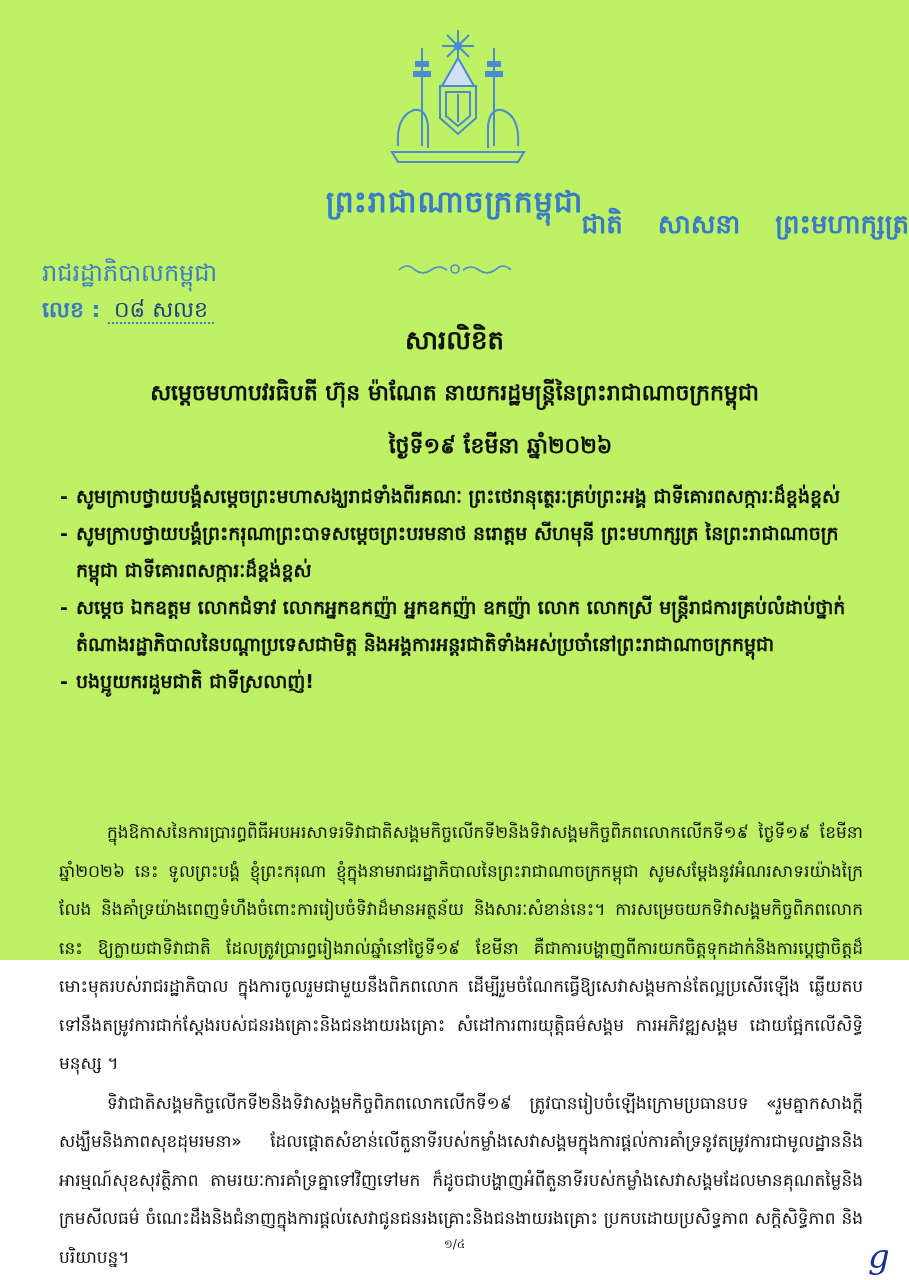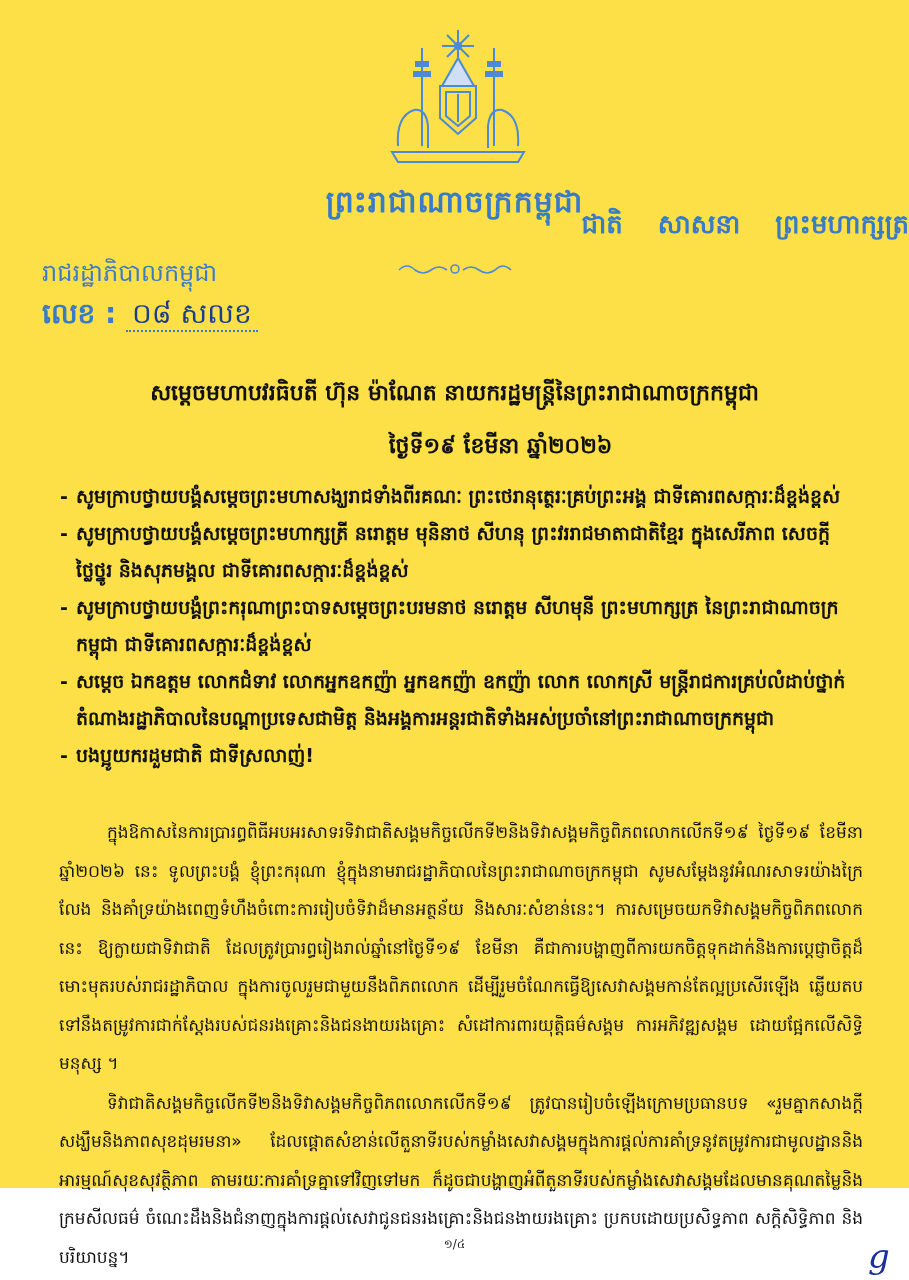--- a/index.html
+++ b/index.html
@@ -5,7 +5,7 @@
   html, body { margin: 0; padding: 0; background: #ffffff; }
   body { width: 909px; height: 1280px; position: relative; overflow: hidden;
          font-family: "DejaVu Sans", sans-serif; color: #111; }
-  .page { position: absolute; left: 0; top: 0; width: 909px; height: 1188px; background: #fde047; }
+  .page { position: absolute; left: 0; top: 0; width: 909px; height: 960px; background: #bef264; }
 
   
   .emblem { position: absolute; left: 378px; top: 6px; width: 160px; height: 160px; }

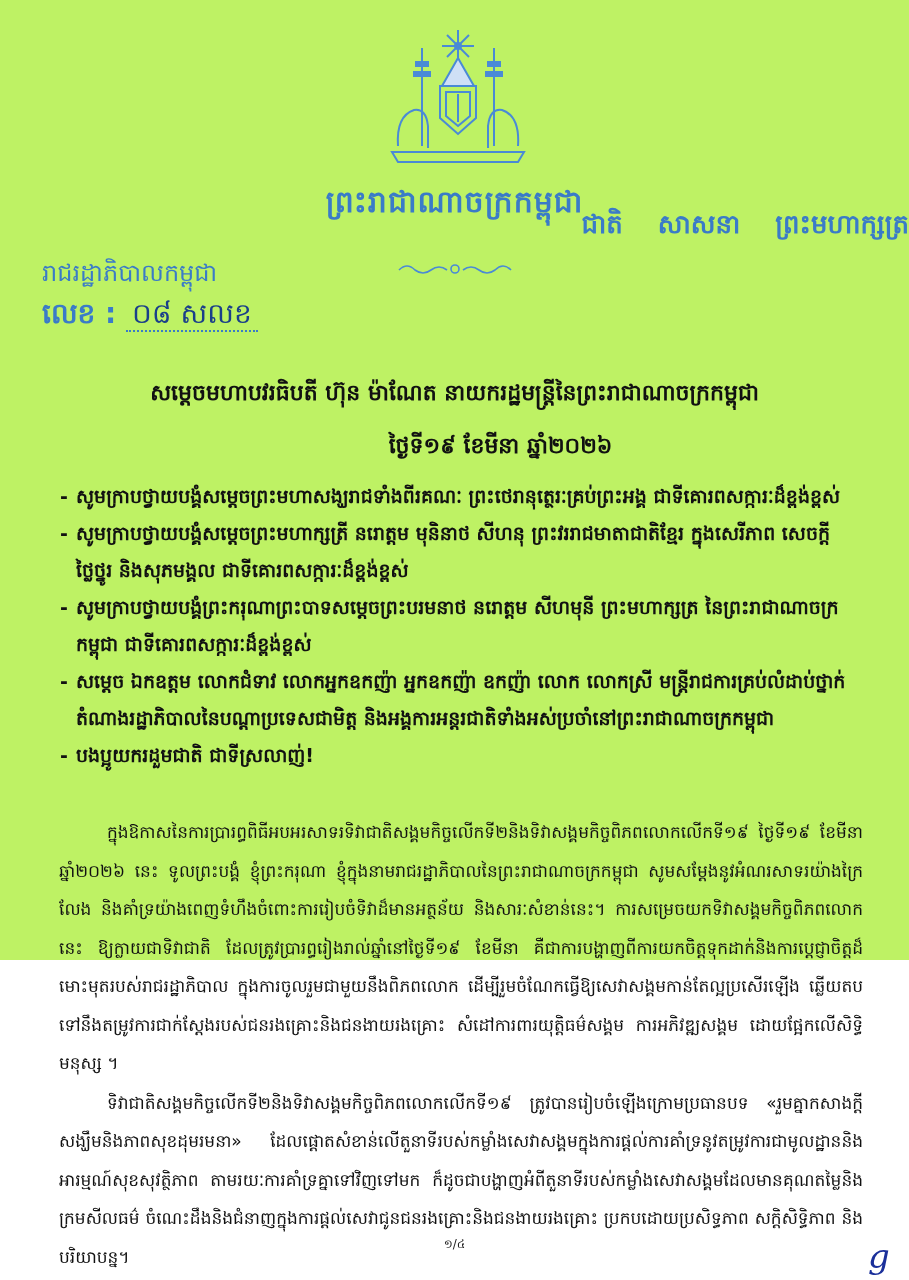--- a/index.html
+++ b/index.html
@@ -16,7 +16,7 @@
   .ornament { position: absolute; top: 262px; left: 395px; width: 120px; height: 14px; }
 
   .gov { position: absolute; left: 42px; top: 258px; color: #3a7bc8; font-weight: normal; font-size: 24px; }
-  .refno { position: absolute; left: 42px; top: 296px; color: #3a7bc8; font-size: 28px; font-weight: bold; }
+  .refno { position: absolute; left: 42px; top: 296px; color: #3a7bc8; font-size: 22px; font-weight: bold; }
   .refno .label { }
   .refno .val { font-weight: normal; color: #1a3f8a; border-bottom: 2px dotted #3a7bc8; padding: 0 6px; }
 

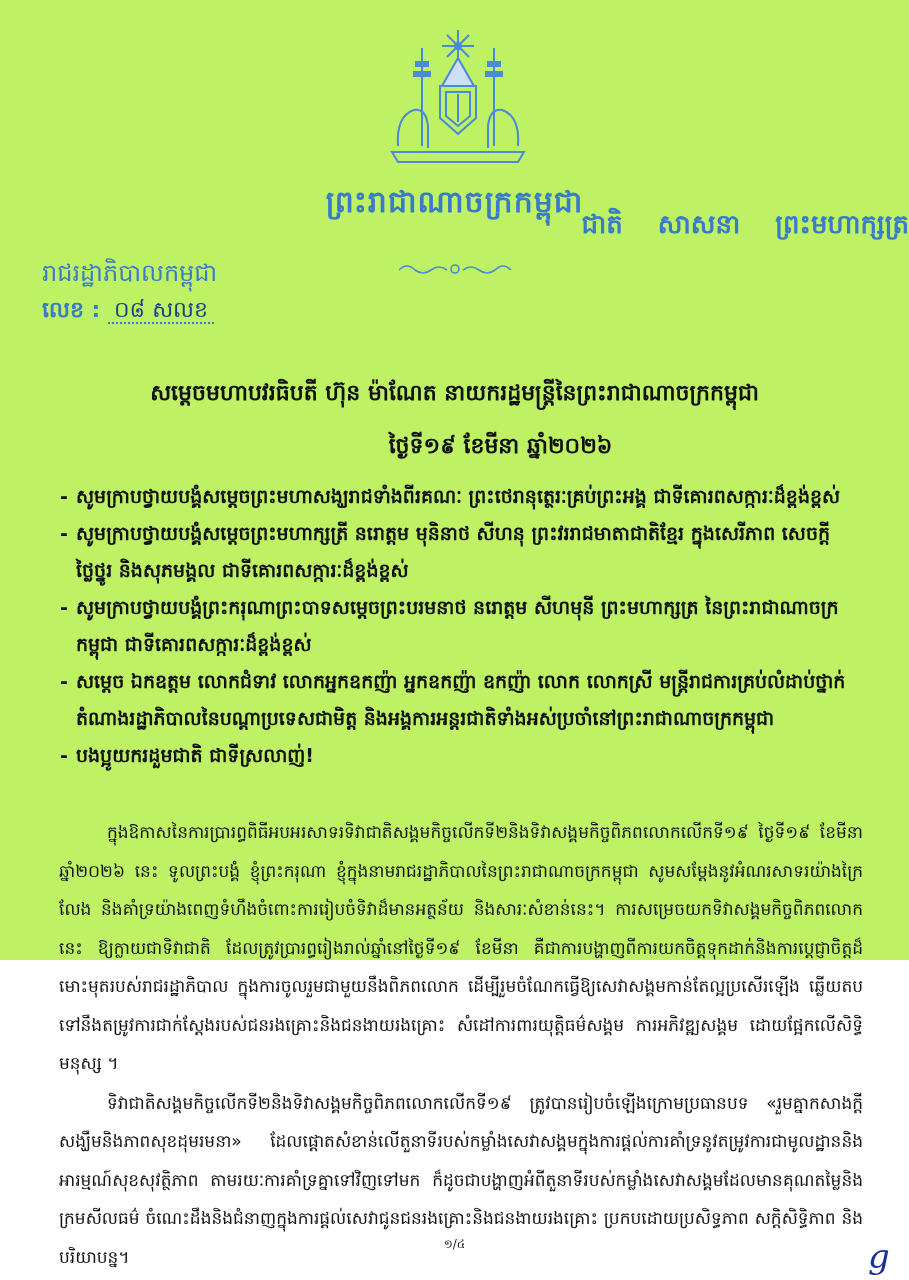--- a/index.html
+++ b/index.html
@@ -83,6 +83,7 @@
     <span class="val">០៨ សលខ</span>
   </div>
 
+  <div class="doc-title t1">សារលិខិត</div>
   <div class="doc-title t2">សម្ដេចមហាបវរធិបតី ហ៊ុន ម៉ាណែត នាយករដ្ឋមន្ត្រីនៃព្រះរាជាណាចក្រកម្ពុជា</div>
   <div class="doc-title t4">ថ្ងៃទី១៩ ខែមីនា ឆ្នាំ២០២៦</div>
 

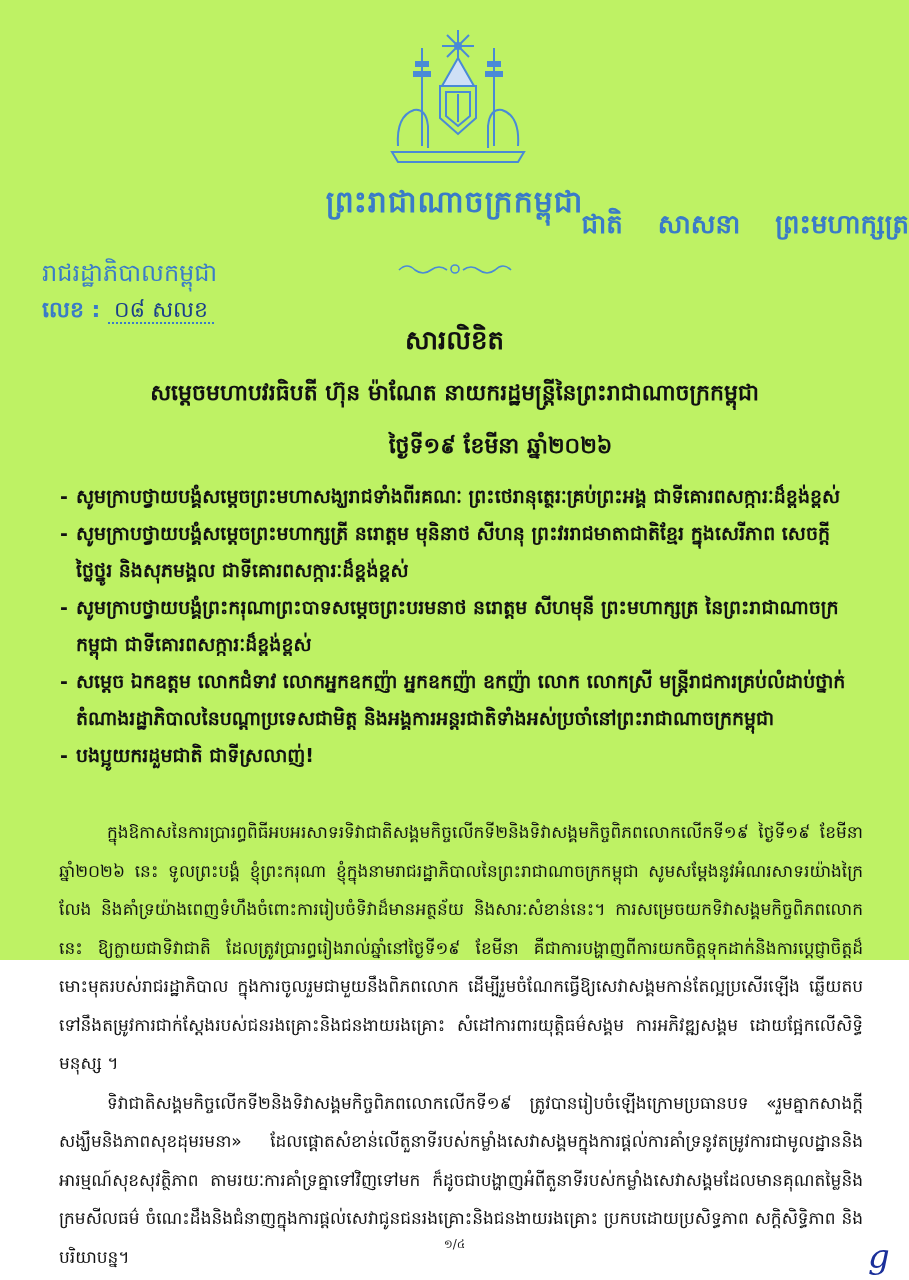--- a/index.html
+++ b/index.html
@@ -89,7 +89,6 @@
 
   <div class="salutations">
     <div class="salut"><span class="dash">-</span><span>សូមក្រាបថ្វាយបង្គំសម្ដេចព្រះមហាសង្ឃរាជទាំងពីរគណៈ ព្រះថេរានុត្ថេរៈគ្រប់ព្រះអង្គ ជាទីគោរពសក្ការៈដ៏ខ្ពង់ខ្ពស់</span></div>
-    <div class="salut"><span class="dash">-</span><span>សូមក្រាបថ្វាយបង្គំសម្ដេចព្រះមហាក្សត្រី នរោត្តម មុនិនាថ សីហនុ ព្រះវររាជមាតាជាតិខ្មែរ ក្នុងសេរីភាព សេចក្ដីថ្លៃថ្នូរ និងសុភមង្គល ជាទីគោរពសក្ការៈដ៏ខ្ពង់ខ្ពស់</span></div>
     <div class="salut"><span class="dash">-</span><span>សូមក្រាបថ្វាយបង្គំព្រះករុណាព្រះបាទសម្ដេចព្រះបរមនាថ នរោត្តម សីហមុនី ព្រះមហាក្សត្រ នៃព្រះរាជាណាចក្រកម្ពុជា ជាទីគោរពសក្ការៈដ៏ខ្ពង់ខ្ពស់</span></div>
     <div class="salut"><span class="dash">-</span><span>សម្ដេច ឯកឧត្ដម លោកជំទាវ លោកអ្នកឧកញ៉ា អ្នកឧកញ៉ា ឧកញ៉ា លោក លោកស្រី មន្ត្រីរាជការគ្រប់លំដាប់ថ្នាក់ តំណាងរដ្ឋាភិបាលនៃបណ្ដាប្រទេសជាមិត្ត និងអង្គការអន្តរជាតិទាំងអស់ប្រចាំនៅព្រះរាជាណាចក្រកម្ពុជា</span></div>
     <div class="salut"><span class="dash">-</span><span>បងប្អូយករដួមជាតិ ជាទីស្រលាញ់!</span></div>

